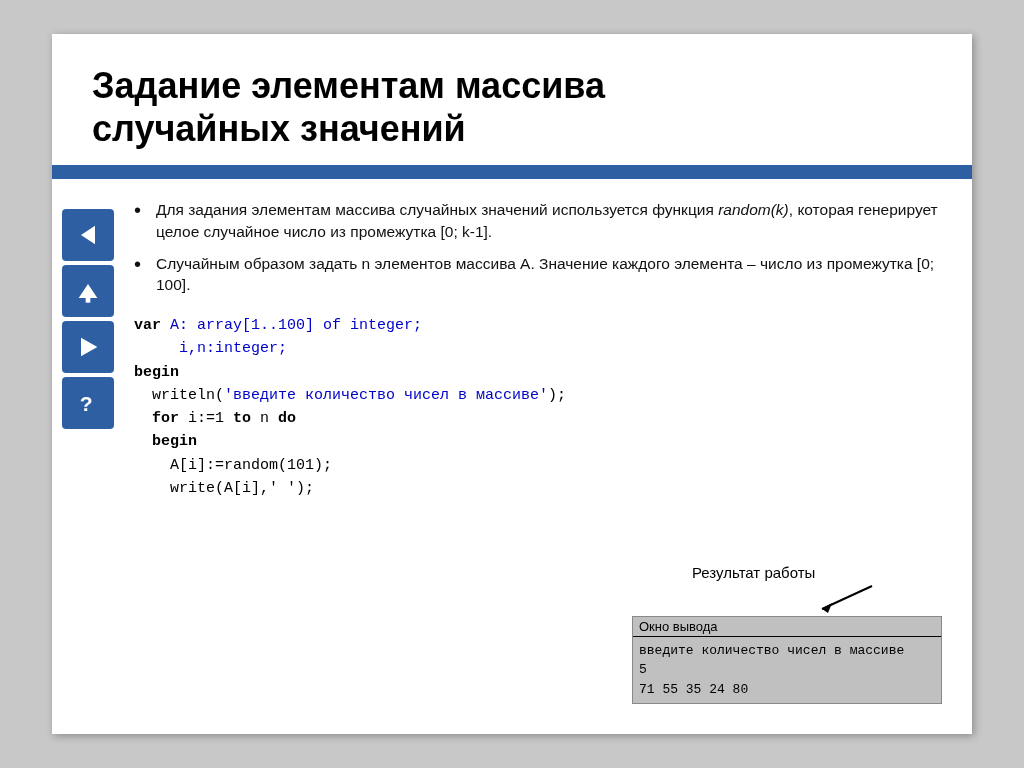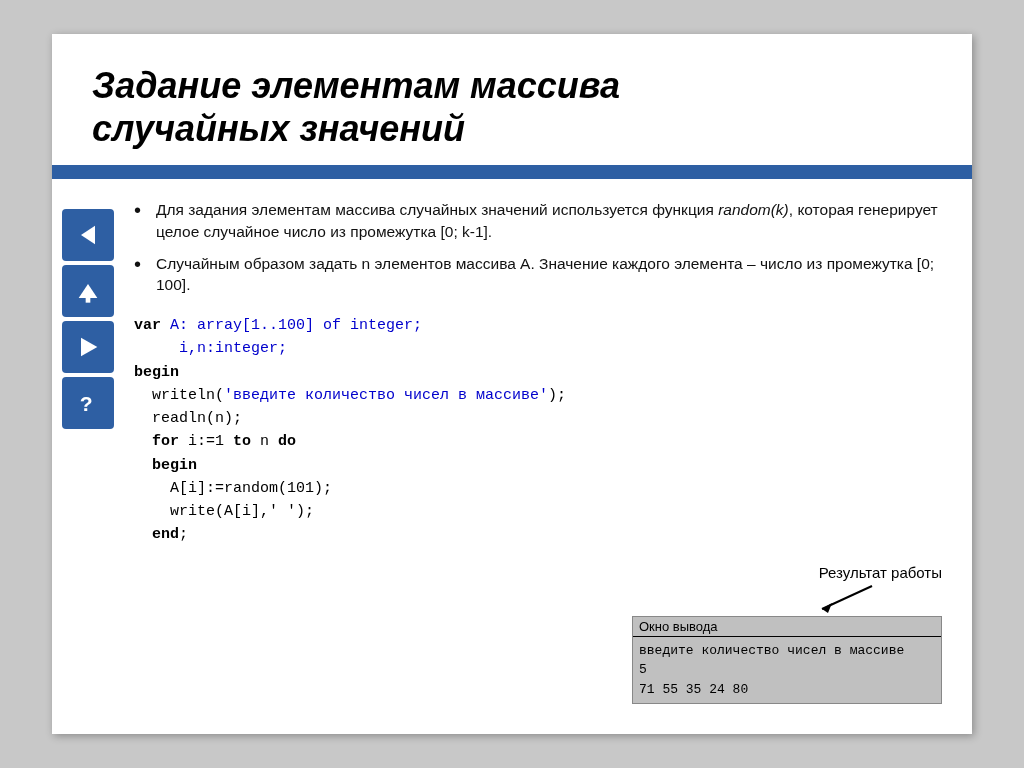--- a/index.html
+++ b/index.html
@@ -33,7 +33,6 @@
       font-weight: bold;
       color: #000000;
       line-height: 1.2;
-      font-style: italic;
     }
 
     .blue-bar {

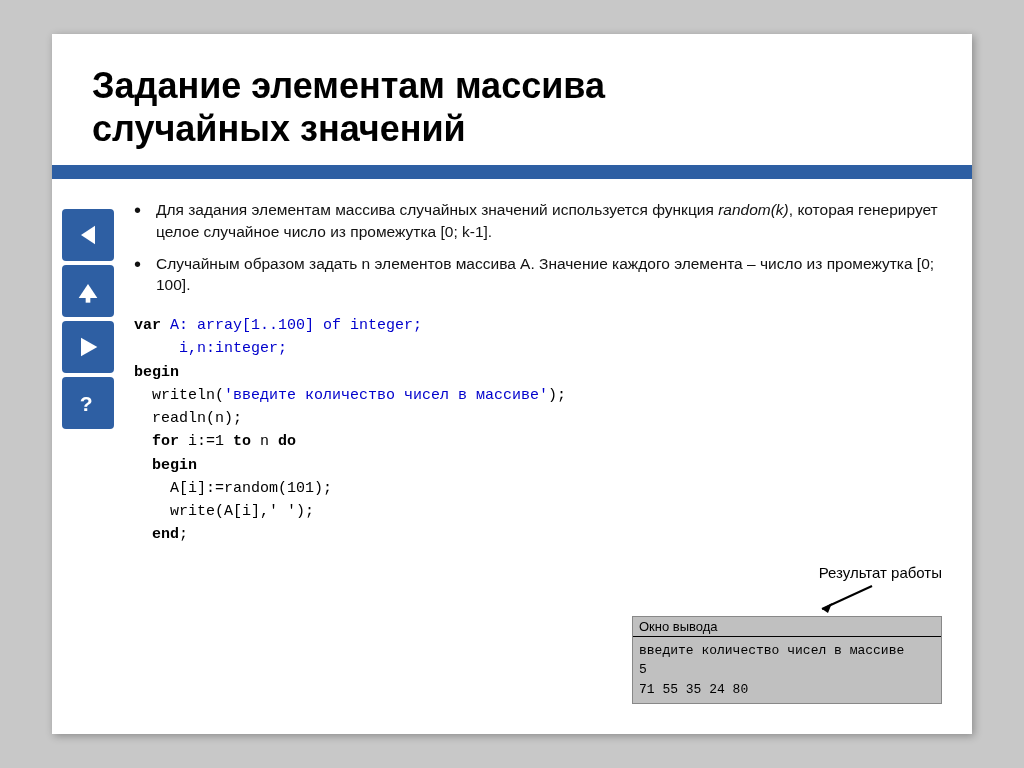--- a/index.html
+++ b/index.html
@@ -239,7 +239,6 @@
         <div>&nbsp;&nbsp;&nbsp;&nbsp; <span class="blue">i,n:integer;</span></div>
         <div><span class="kw">begin</span></div>
         <div>&nbsp;&nbsp;writeln(<span class="string">'введите количество чисел в массиве'</span>);</div>
-        <div>&nbsp;&nbsp;readln(n);</div>
         <div>&nbsp;&nbsp;<span class="kw">for</span> i:=1 <span class="kw">to</span> n <span class="kw">do</span></div>
         <div>&nbsp;&nbsp;<span class="kw">begin</span></div>
         <div>&nbsp;&nbsp;&nbsp;&nbsp;A[i]:=random(101);</div>

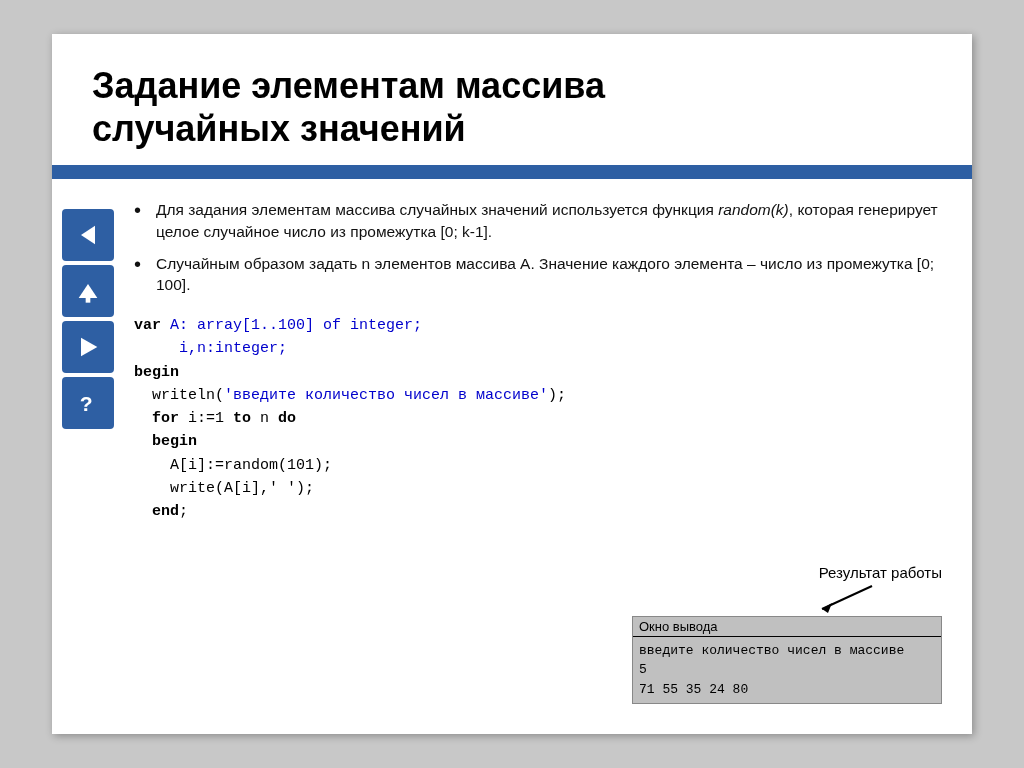--- a/index.html
+++ b/index.html
@@ -243,7 +243,6 @@
         <div>&nbsp;&nbsp;<span class="kw">begin</span></div>
         <div>&nbsp;&nbsp;&nbsp;&nbsp;A[i]:=random(101);</div>
         <div>&nbsp;&nbsp;&nbsp;&nbsp;write(A[i],' ');</div>
-        <div>&nbsp;&nbsp;<span class="kw">end</span>;</div>
       </div>
 
       <div class="code-result-area">

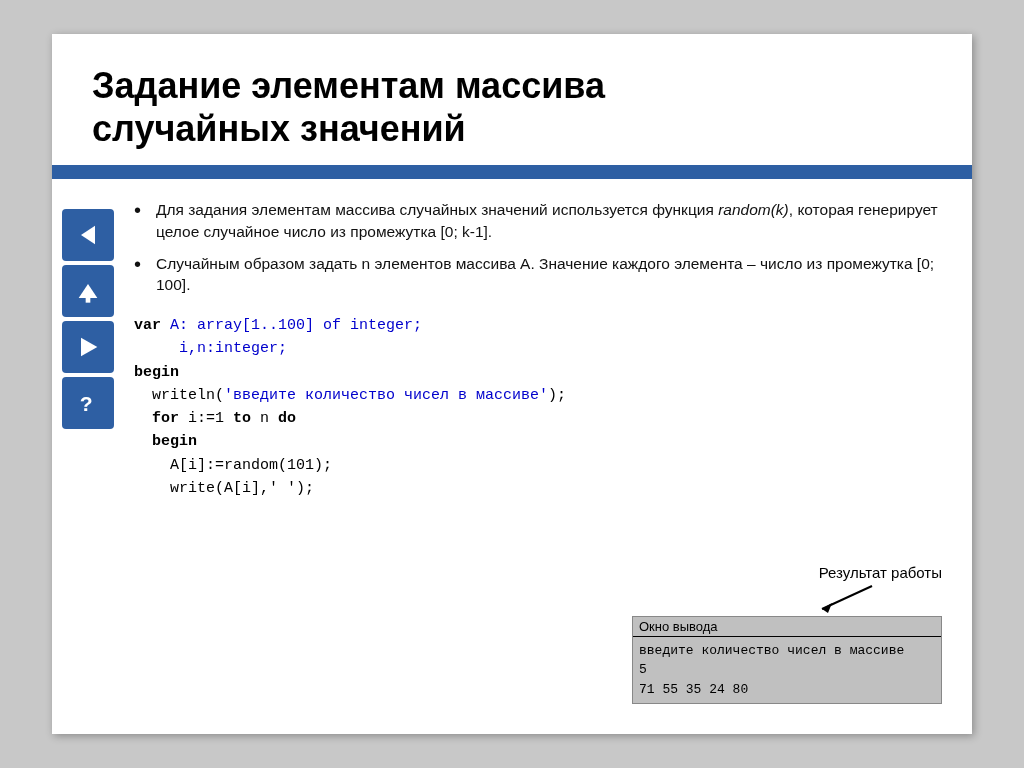--- a/index.html
+++ b/index.html
@@ -145,7 +145,7 @@
     .result-label {
       font-size: 15px;
       color: #000;
-      text-align: right;
+      text-align: left;
       margin-bottom: 5px;
       margin-left: 60px;
     }

